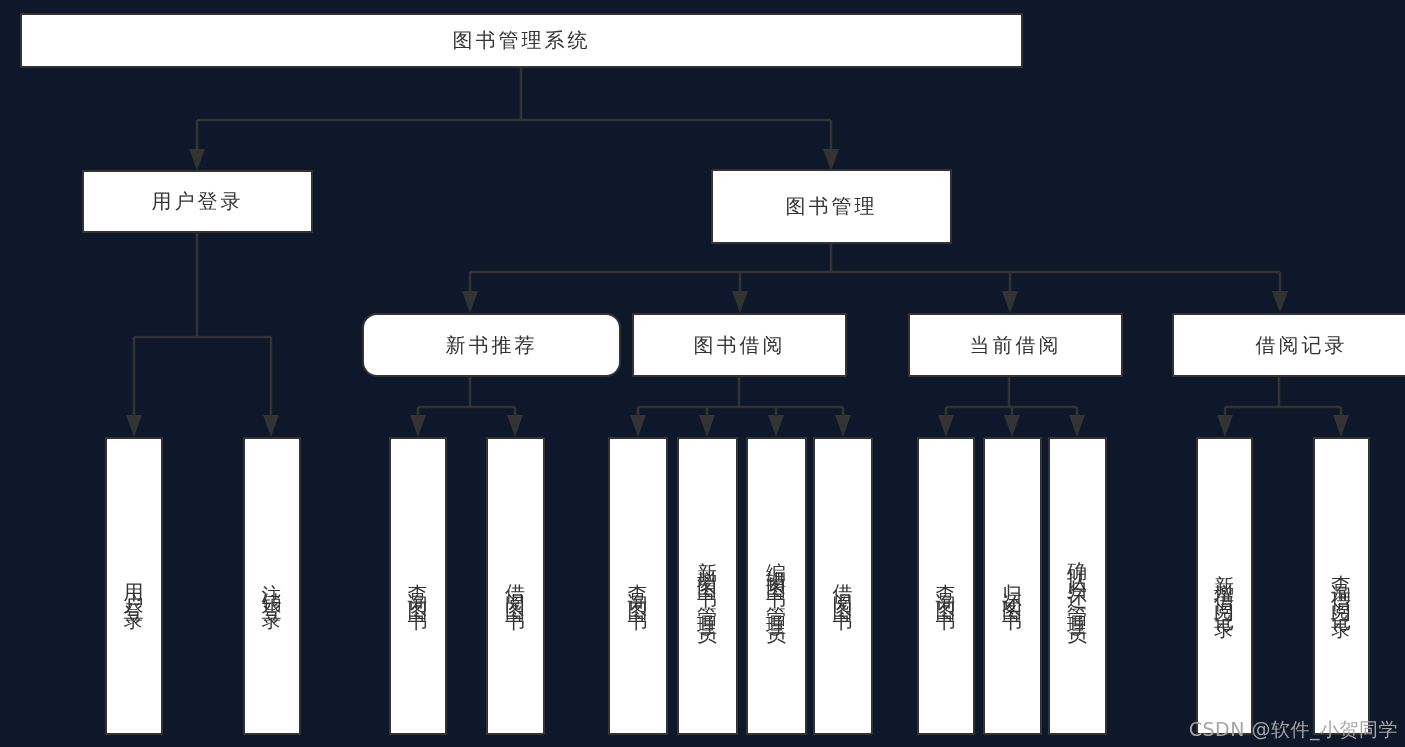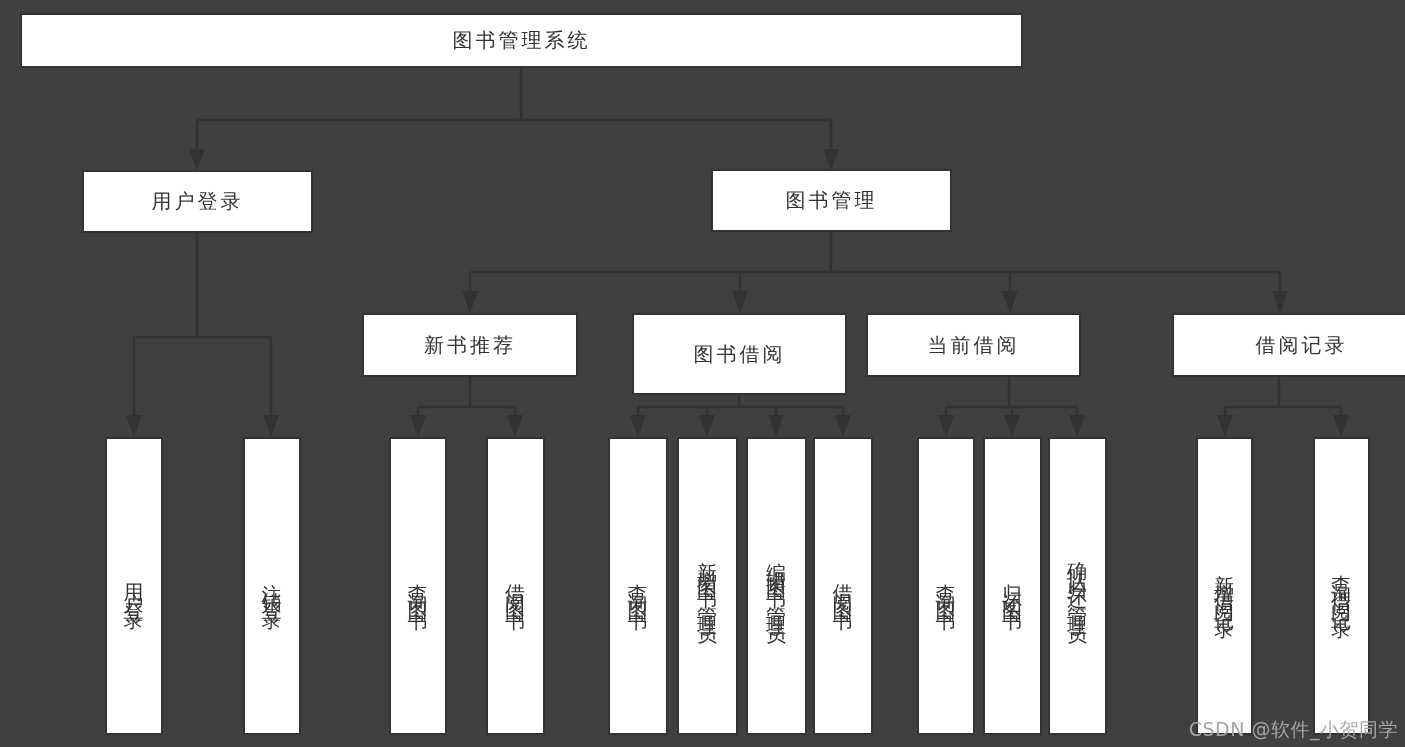--- a/index.html
+++ b/index.html
@@ -12,7 +12,7 @@
     position: relative;
     width: 1405px;
     height: 747px;
-    background: #404040;
+    background: #0f172a;
     overflow: hidden;
   }
   .connectors {

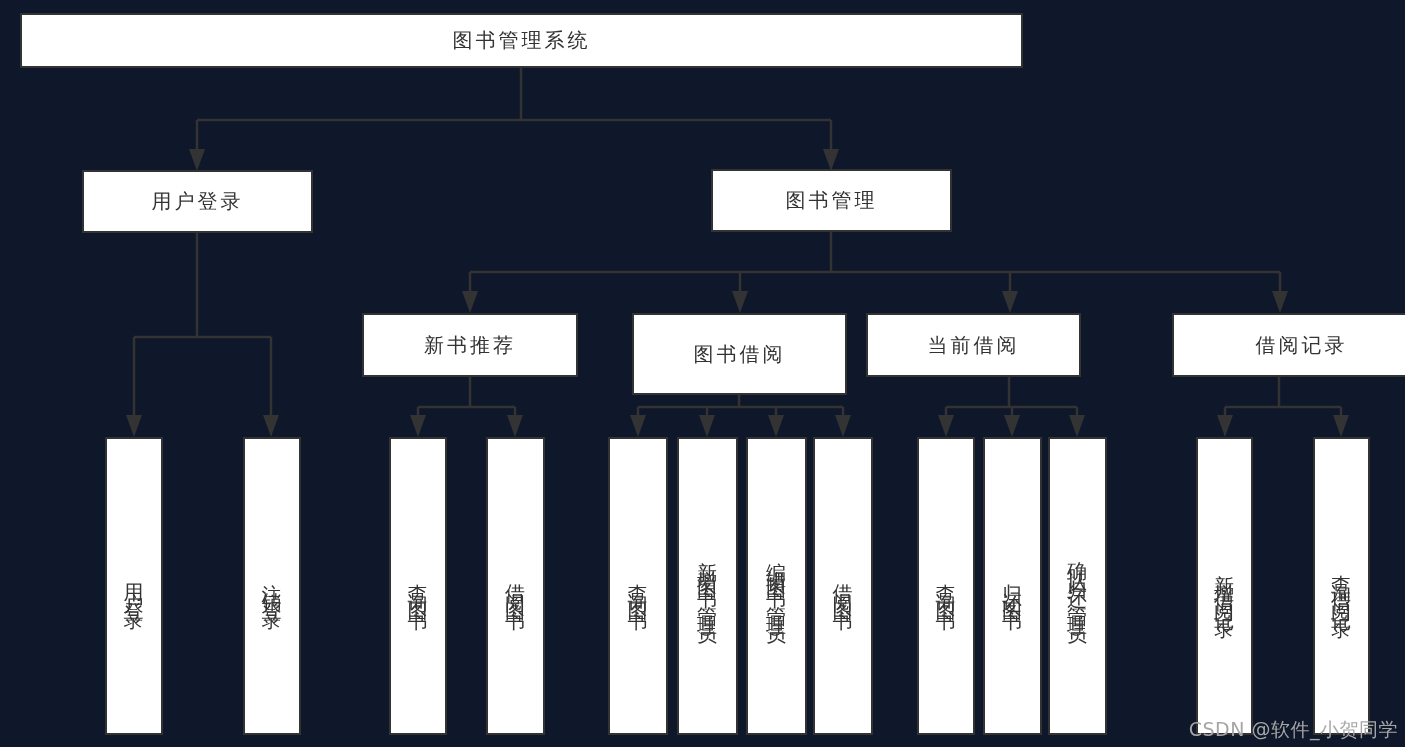--- a/index.html
+++ b/index.html
@@ -111,7 +111,7 @@
   <div class="node hbox" style="left:20px; top:13px; width:1003px; height:55px;">图书管理系统</div>
 
   <div class="node hbox" style="left:82px; top:170px; width:231px; height:63px;">用户登录</div>
-  <div class="node hbox" style="left:711px; top:169px; width:241px; height:63px;">图书管理</div>
+  <div class="node hbox" style="left:711px; top:169px; width:241px; height:75px;">图书管理</div>
 
   <div class="node hbox" style="left:362px; top:313px; width:216px; height:64px;">新书推荐</div>
   <div class="node hbox" style="left:632px; top:313px; width:215px; height:82px;">图书借阅</div>

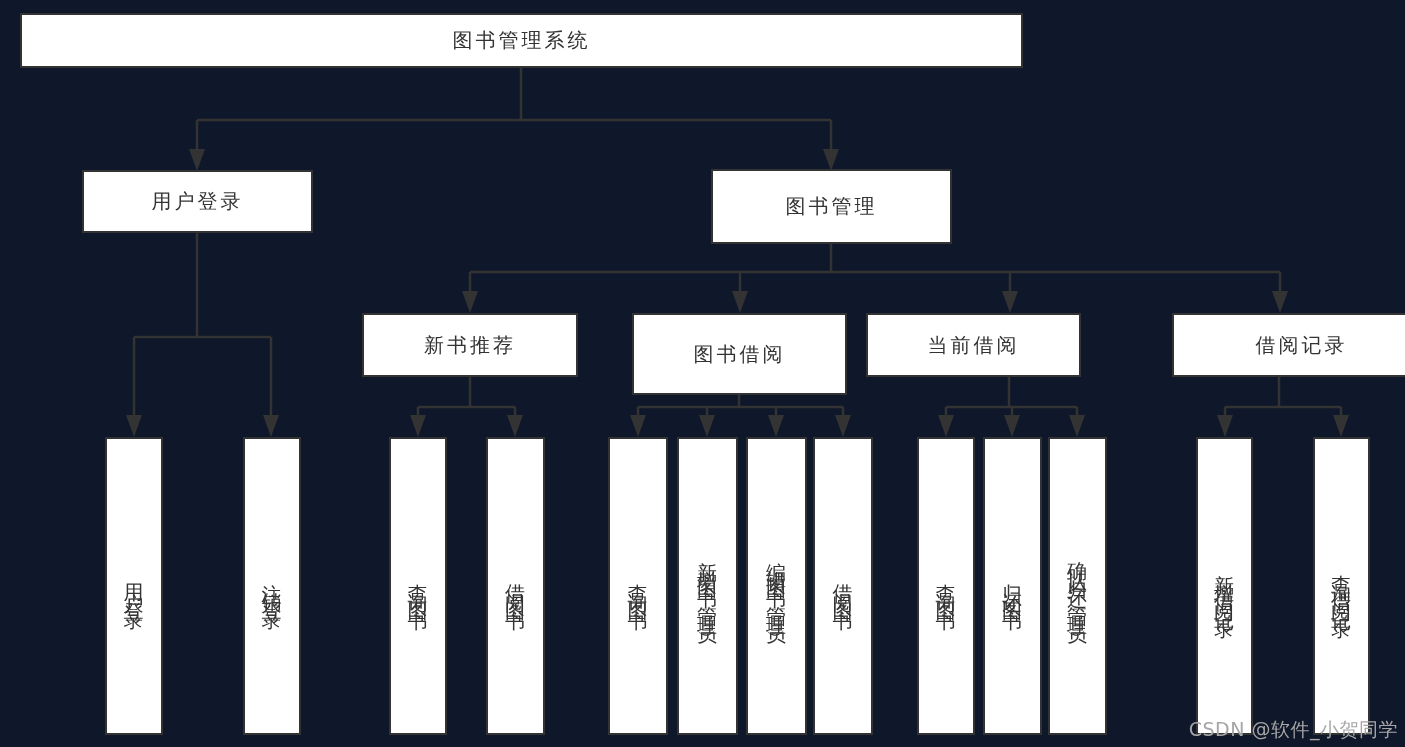--- a/index.html
+++ b/index.html
@@ -113,7 +113,7 @@
   <div class="node hbox" style="left:82px; top:170px; width:231px; height:63px;">用户登录</div>
   <div class="node hbox" style="left:711px; top:169px; width:241px; height:75px;">图书管理</div>
 
-  <div class="node hbox" style="left:362px; top:313px; width:216px; height:64px;">新书推荐</div>
+  <div class="node hbox" style="left:362px; top:313px; width:259px; height:64px;border-radius:15px;">新书推荐</div>
   <div class="node hbox" style="left:632px; top:313px; width:215px; height:82px;">图书借阅</div>
   <div class="node hbox" style="left:866px; top:313px; width:215px; height:64px;">当前借阅</div>
   <div class="node hbox" style="left:1172px; top:313px; width:259px; height:64px;">借阅记录</div>

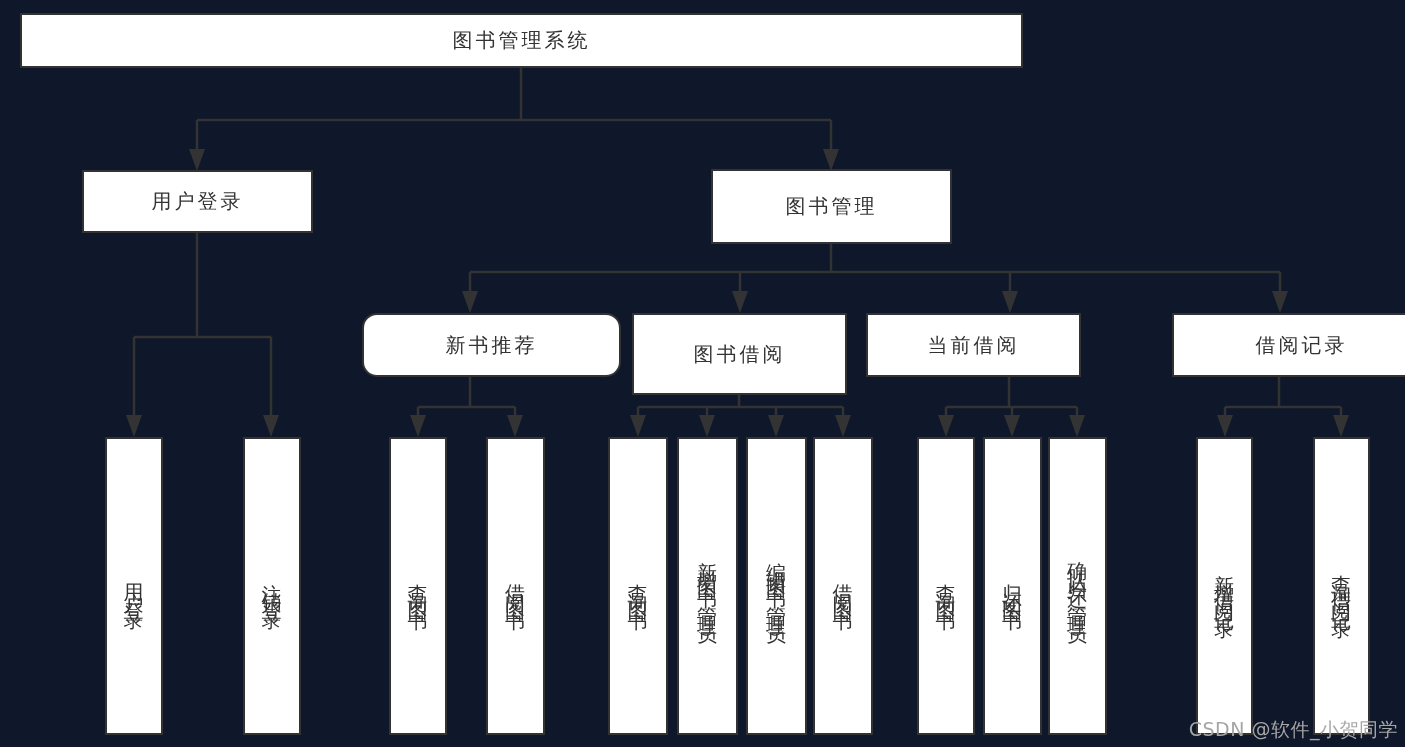--- a/index.html
+++ b/index.html
@@ -114,7 +114,7 @@
   <div class="node hbox" style="left:711px; top:169px; width:241px; height:75px;">图书管理</div>
 
   <div class="node hbox" style="left:362px; top:313px; width:259px; height:64px;border-radius:15px;">新书推荐</div>
-  <div class="node hbox" style="left:632px; top:313px; width:215px; height:82px;">图书借阅</div>
+  <div class="node hbox" style="left:632px; top:313px; width:215px; height:64px;">图书借阅</div>
   <div class="node hbox" style="left:866px; top:313px; width:215px; height:64px;">当前借阅</div>
   <div class="node hbox" style="left:1172px; top:313px; width:259px; height:64px;">借阅记录</div>
 

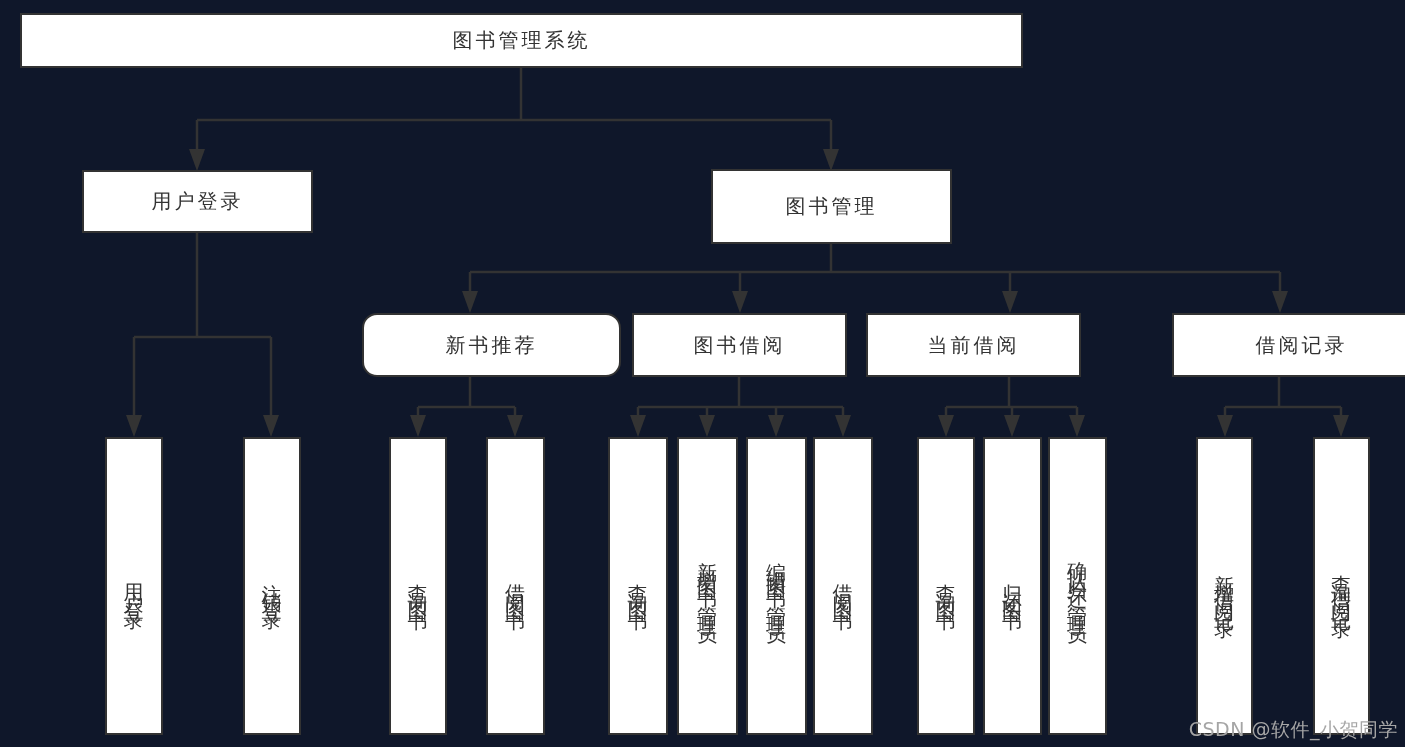--- a/index.html
+++ b/index.html
@@ -115,7 +115,7 @@
 
   <div class="node hbox" style="left:362px; top:313px; width:259px; height:64px;border-radius:15px;">新书推荐</div>
   <div class="node hbox" style="left:632px; top:313px; width:215px; height:64px;">图书借阅</div>
-  <div class="node hbox" style="left:866px; top:313px; width:215px; height:64px;">当前借阅</div>
+  <div class="node hbox" style="left:908px; top:313px; width:215px; height:64px;">当前借阅</div>
   <div class="node hbox" style="left:1172px; top:313px; width:259px; height:64px;">借阅记录</div>
 
   <div class="node vbox" style="left:105px; top:437px; width:58px; height:298px;">用户登录</div>

